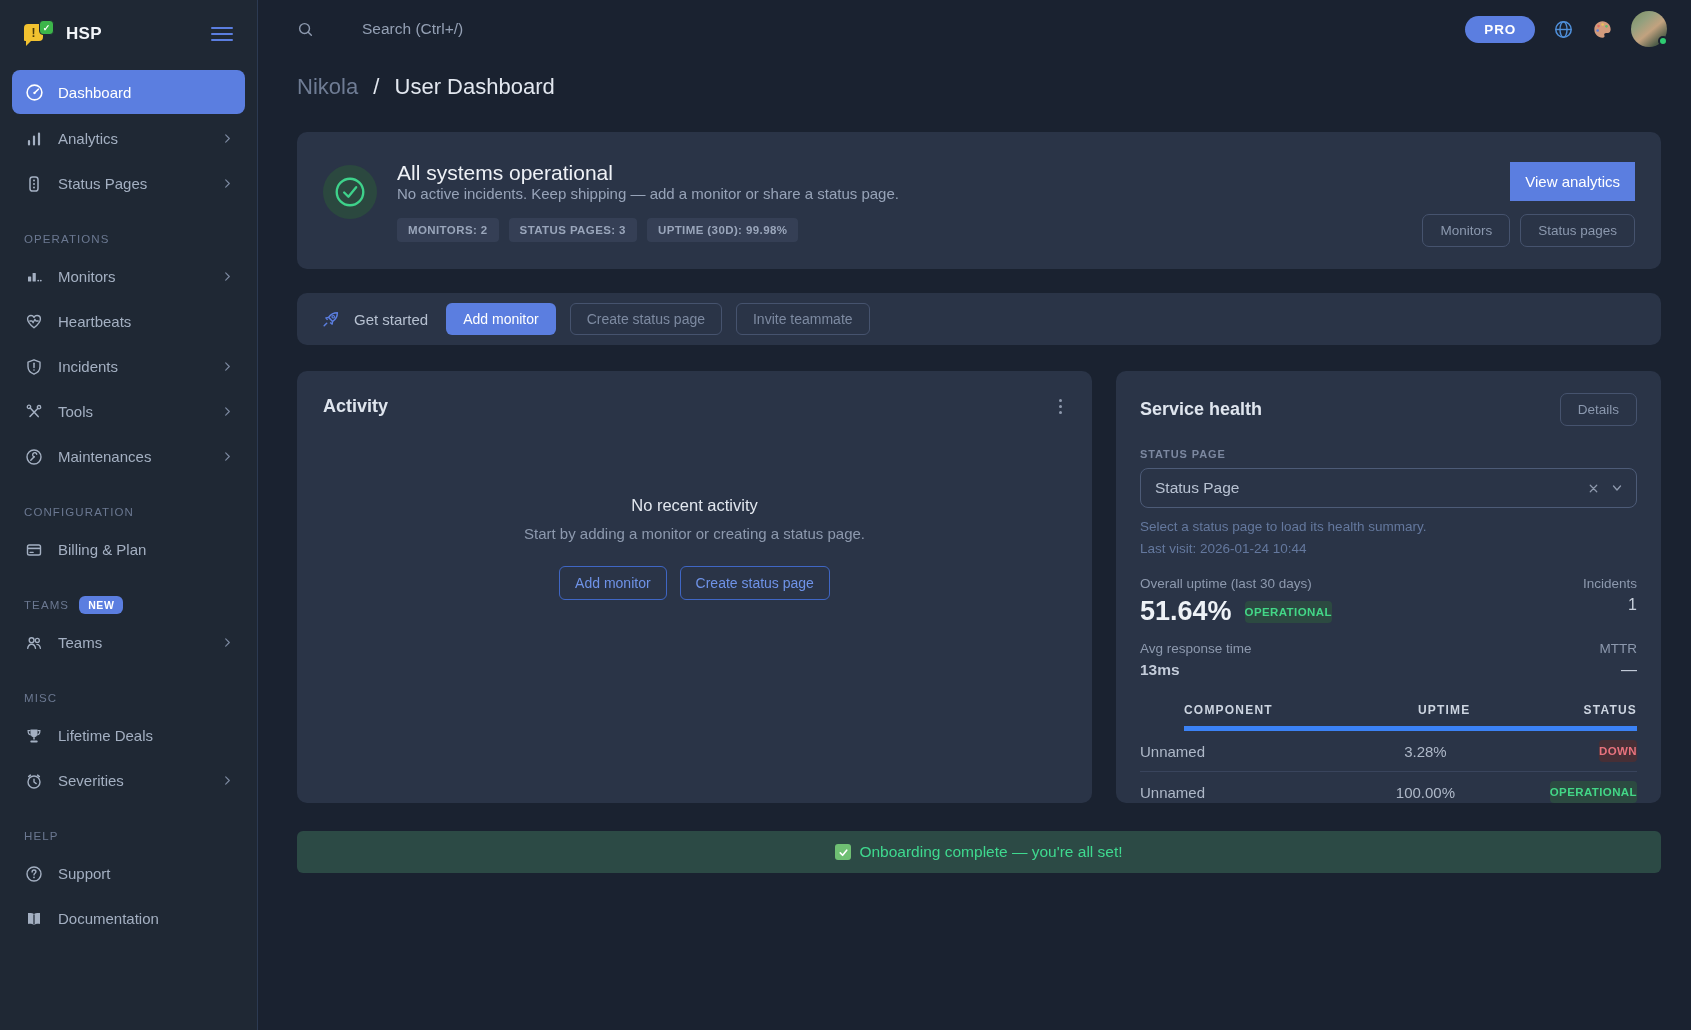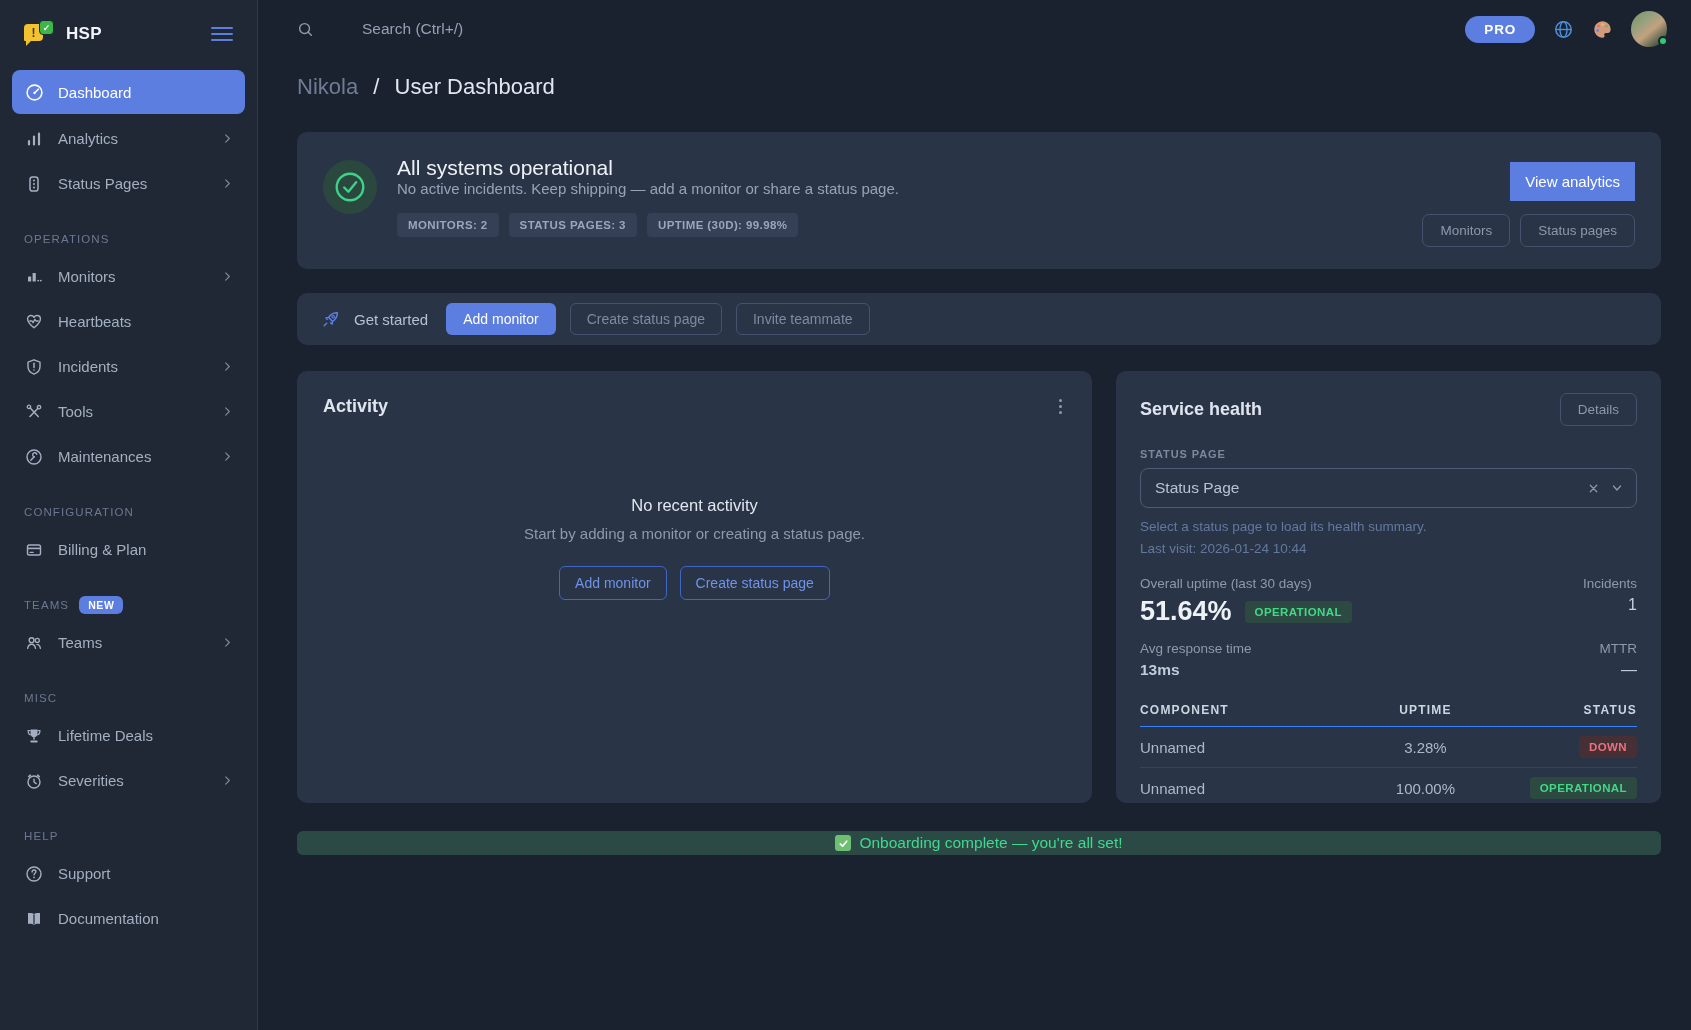--- a/index.html
+++ b/index.html
@@ -100,7 +100,7 @@
   .card { background:#2a3447; border-radius:10px; }
 
   
-  .hero { margin-top:32px; padding:24px 26px 22px; display:flex; justify-content:space-between; }
+  .hero { margin-top:32px; padding:24px 26px 22px; display:flex; justify-content:space-between;align-items:center; }
   .hero-left { display:flex; gap:20px; }
   .hero-check {
     width:54px; height:54px; min-width:54px; border-radius:50%;

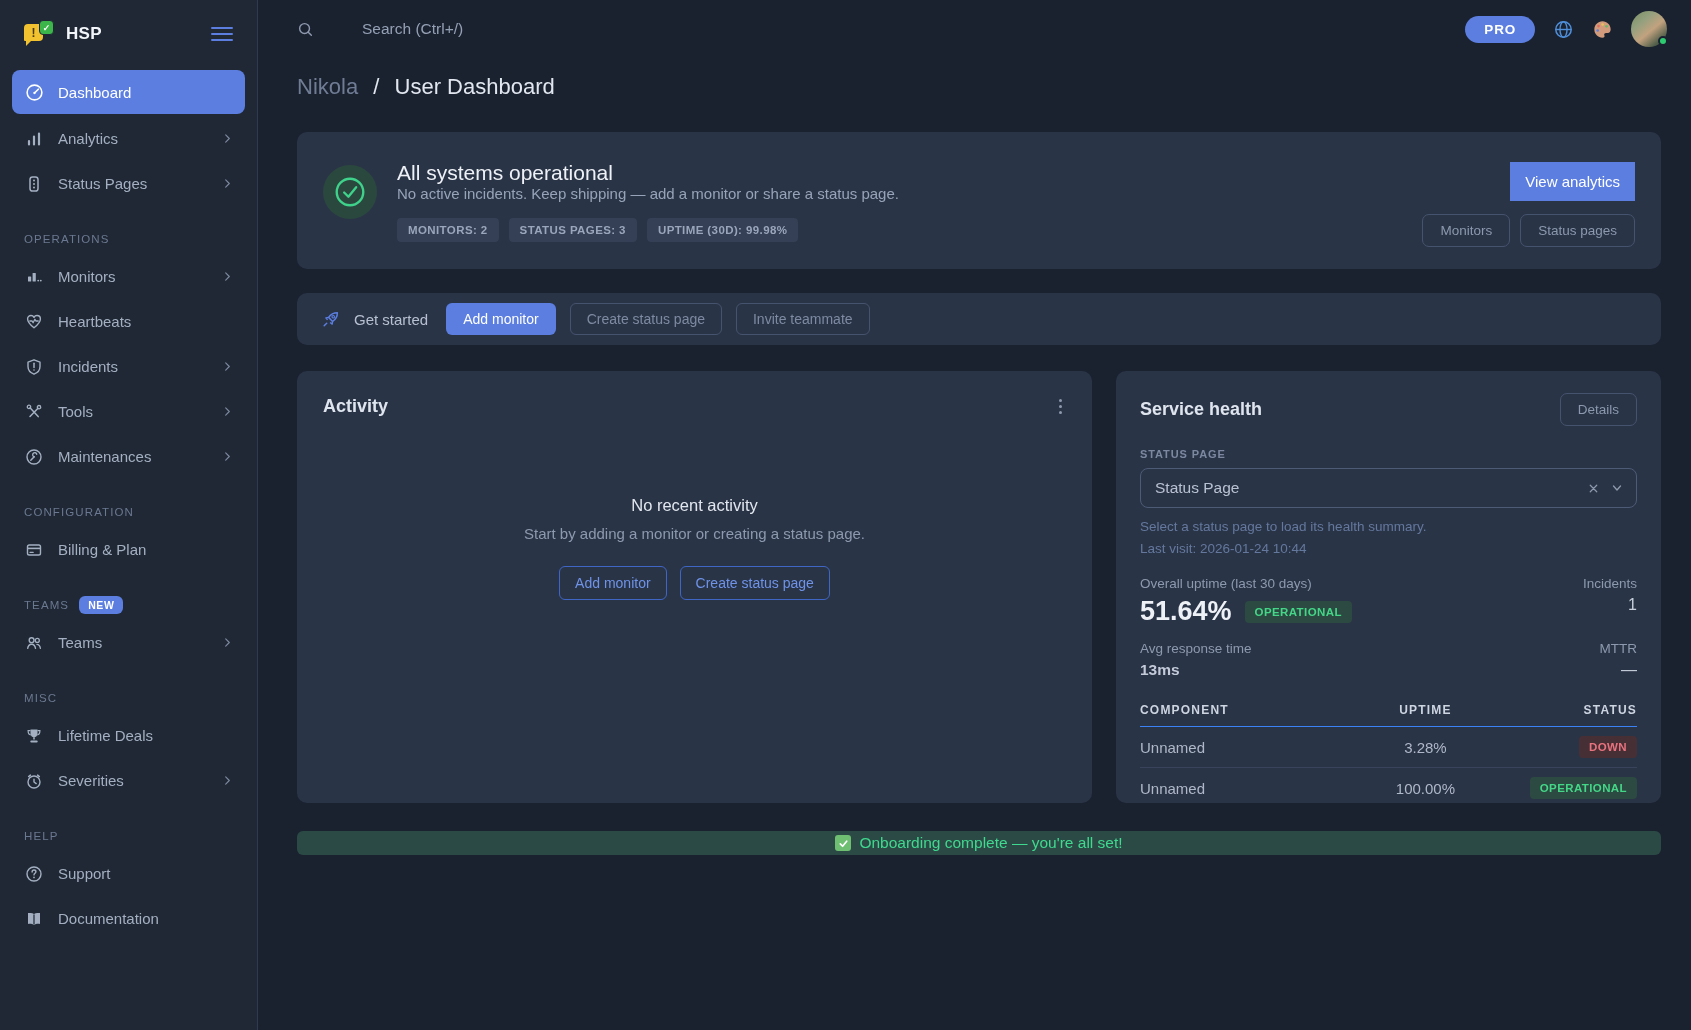--- a/index.html
+++ b/index.html
@@ -166,7 +166,7 @@
   .stat-label.right { text-align:right; }
   .uptime-line { display:flex; align-items:center; gap:13px; margin-top:5px; }
   .uptime-value { font-size:27px; font-weight:bold; color:#eef2f7; }
-  .badge { font-size:11.5px; font-weight:bold; letter-spacing:0.4px; padding:5px 10px; border-radius:4px; }
+  .badge { font-size:11.5px; font-weight:bold; letter-spacing:0.4px; padding:5px 0; border-radius:4px; }
   .badge-operational { background:#2c4a41; color:#43d787; }
   .badge-down { background:#472f36; color:#e8737e; }
   .stat-value { font-size:16px; color:#c6cedb; margin-top:5px; }

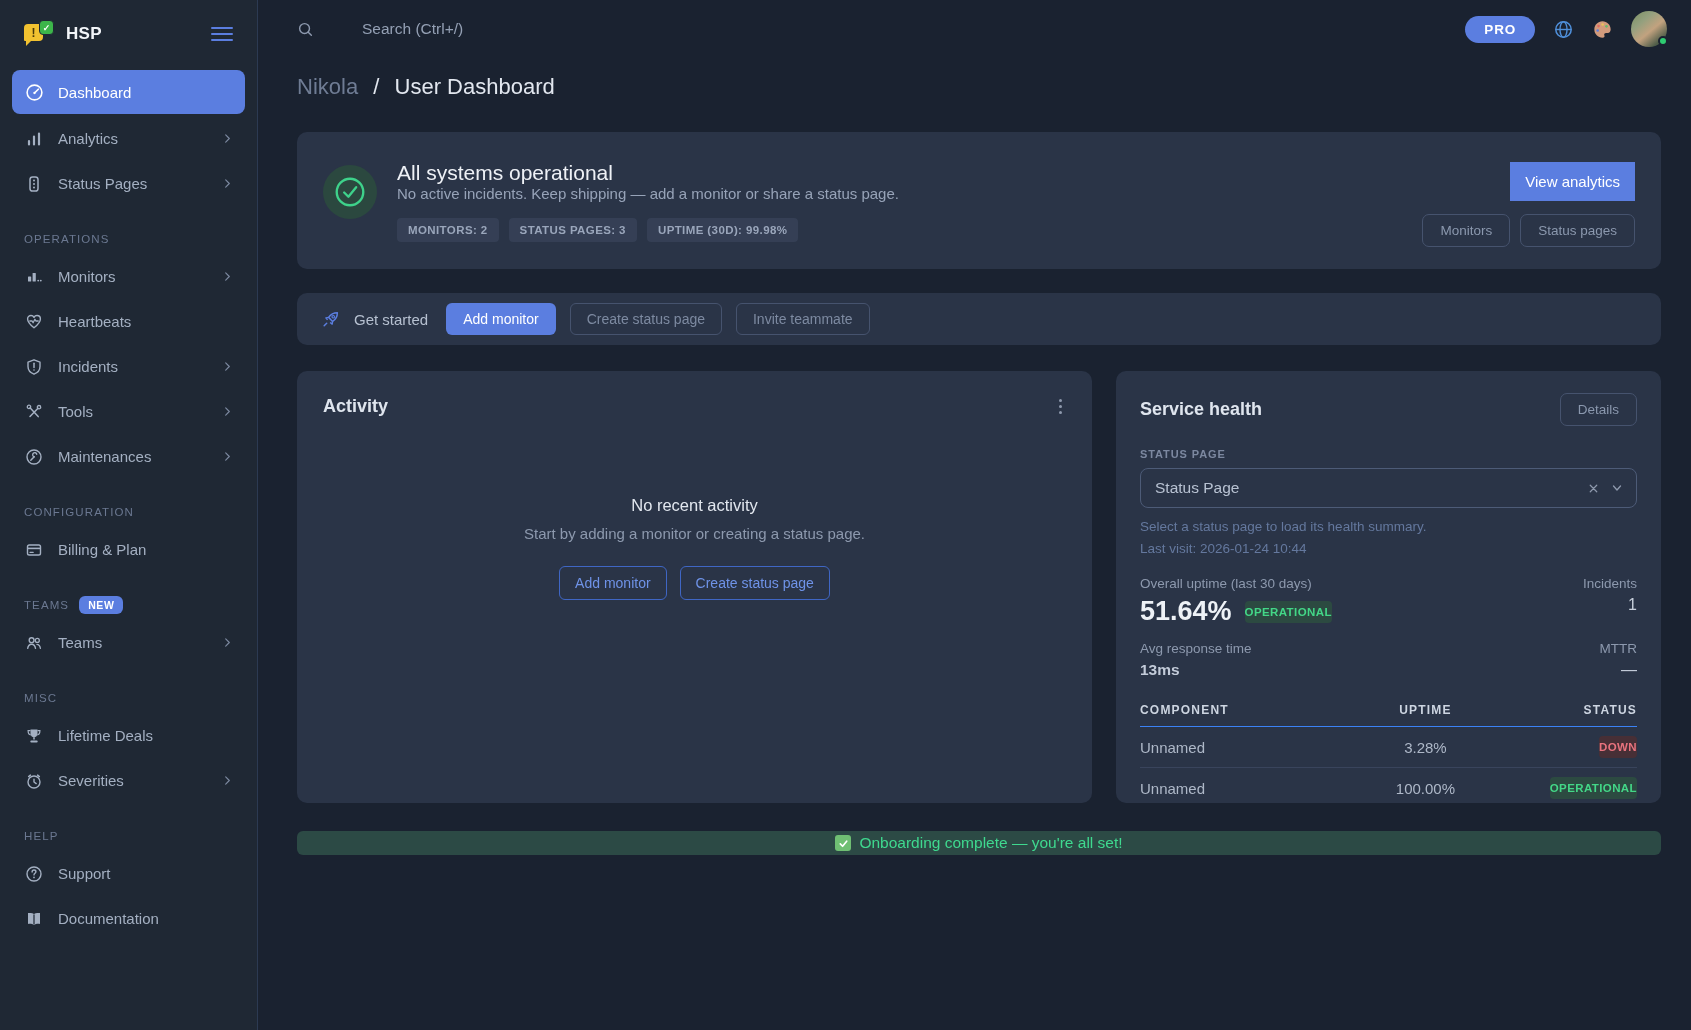--- a/index.html
+++ b/index.html
@@ -177,8 +177,8 @@
   .health-table { margin-top:18px; }
   .tr { display:grid; grid-template-columns:1.55fr 1.15fr 1fr; align-items:center; }
   .tr.head {
-    padding:6px 0 9px; border-bottom:1px solid #3b82f6;
-    font-size:12px; font-weight:bold; letter-spacing:1.2px; color:#cdd5e1;
+    padding:6px 0 9px; border-bottom:5px solid #3b82f6;
+    font-size:12px; font-weight:bold; letter-spacing:1.2px; color:#cdd5e1;margin-left:44px;
   }
   .tr.row { padding:9px 0; border-bottom:1px solid #39445c; font-size:15px; color:#aeb8c8; }
   .td-c { text-align:center; }

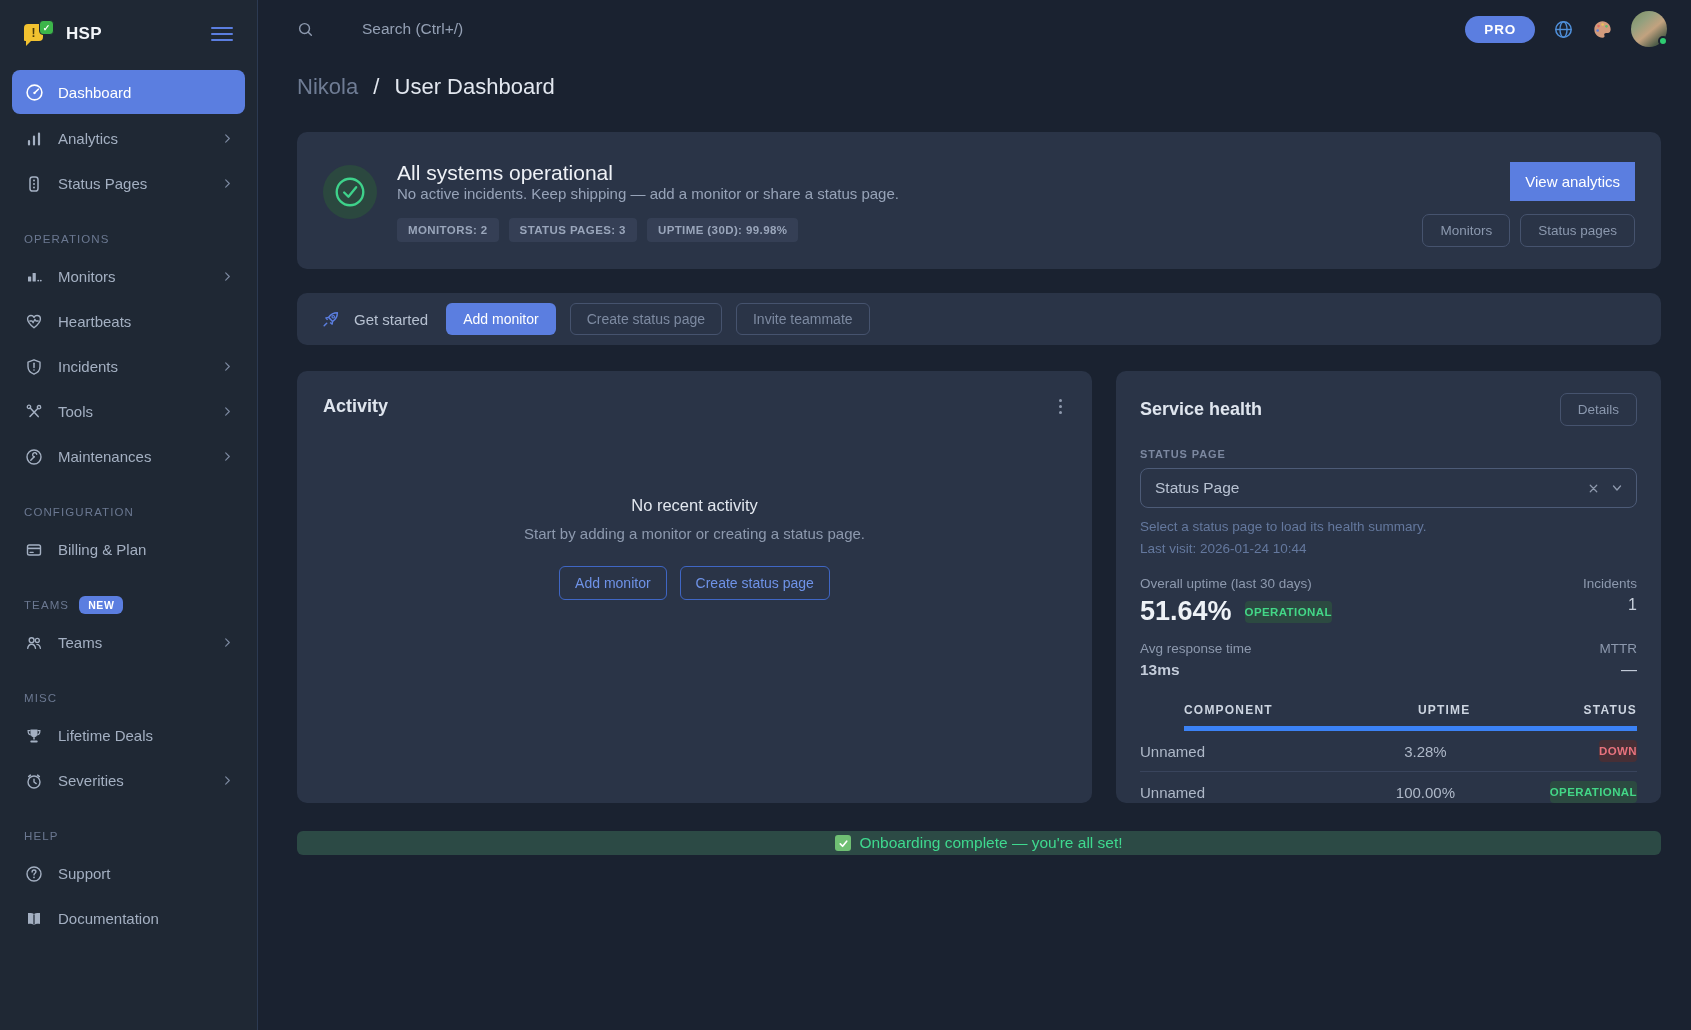--- a/index.html
+++ b/index.html
@@ -186,7 +186,7 @@
 
   
   .banner {
-    margin-top:28px; height:24px; background:#2c4a45; border-radius:6px;
+    margin-top:28px; height:42px; background:#2c4a45; border-radius:6px;
     display:flex; align-items:center; justify-content:center; gap:8px;
     color:#3fd98f; font-size:15.5px;
   }

